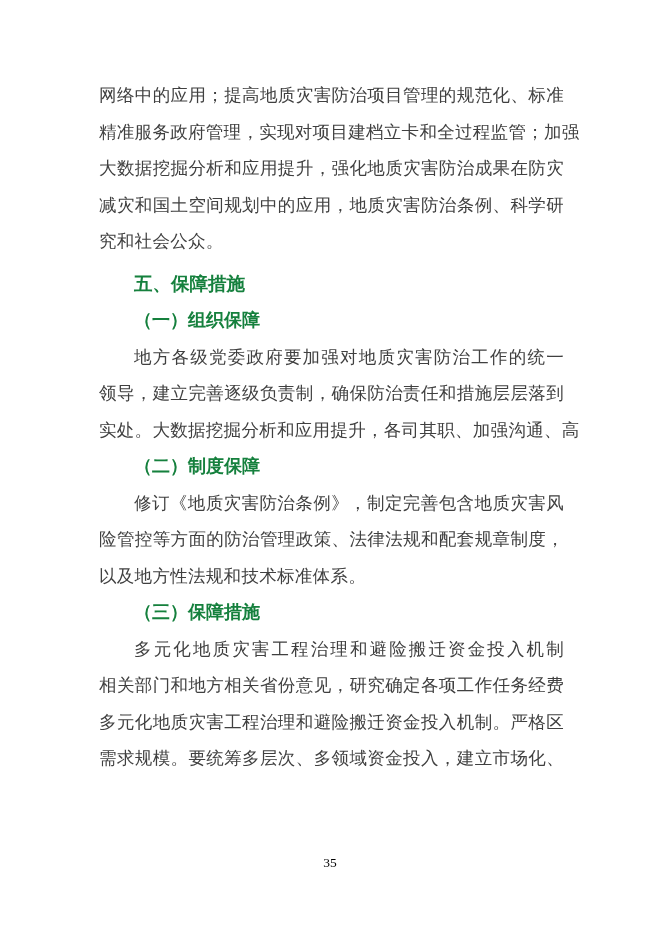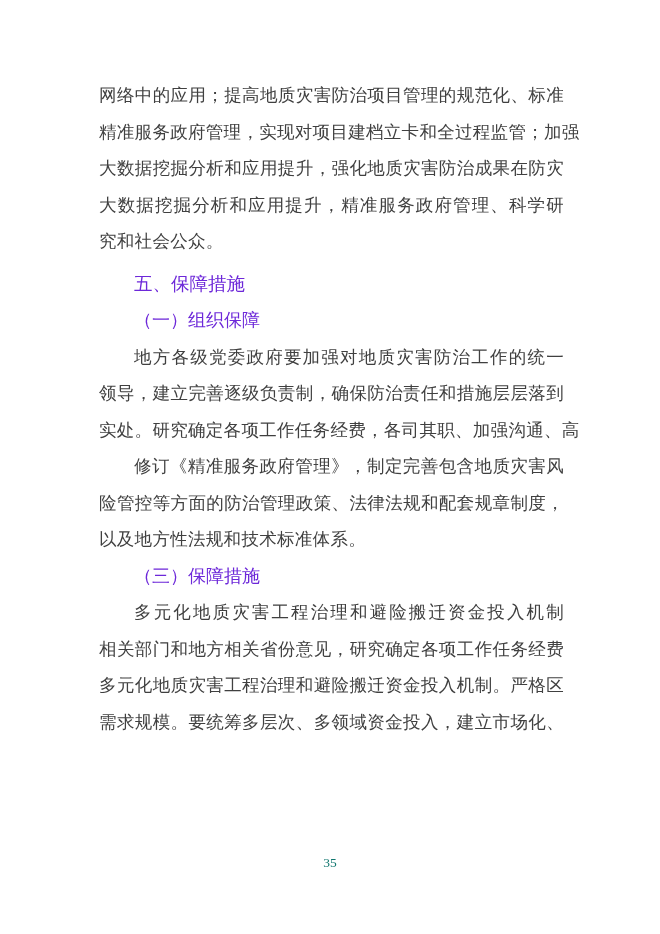--- a/index.html
+++ b/index.html
@@ -81,7 +81,7 @@
     <div class="line">网络中的应用；提高地质灾害防治项目管理的规范化、标准</div>
     <div class="line">精准服务政府管理，实现对项目建档立卡和全过程监管；加强</div>
     <div class="line">大数据挖掘分析和应用提升，强化地质灾害防治成果在防灾</div>
-    <div class="line">大数据挖掘分析和应用提升，精准服务政府管理、科学研</div>
+    <div class="line">减灾和国土空间规划中的应用，地质灾害防治条例、科学研</div>
     <div class="line short">究和社会公众。</div>
 
     <div class="heading hei">五、保障措施</div>

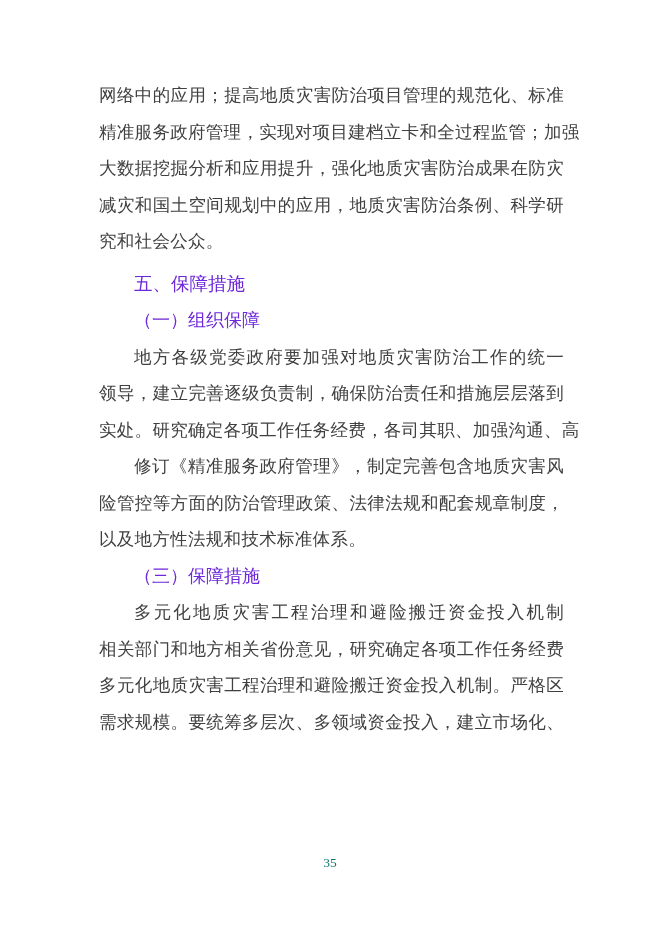--- a/index.html
+++ b/index.html
@@ -45,8 +45,8 @@
     line-height: 36.5px;
     padding-left: 35px;
     font-size: 18.5px;
-    font-weight: normal;
-    color: #6d28d9;
+    font-weight: bold;
+    color: #15803d;
     text-align: right;
     text-align-last: left;
     white-space: nowrap;

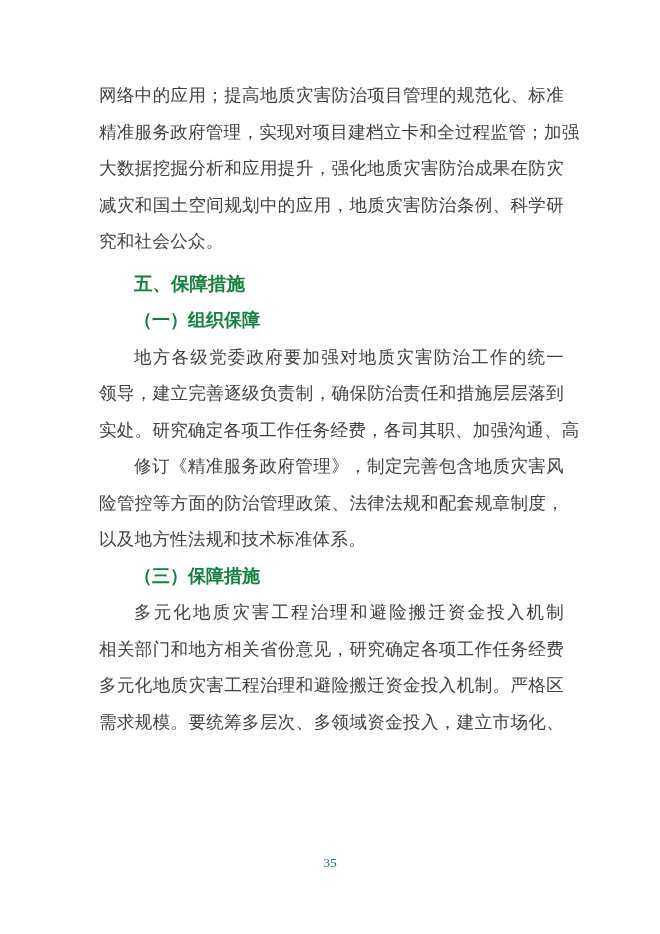--- a/index.html
+++ b/index.html
@@ -89,7 +89,7 @@
     <div class="heading kai">（一）组织保障</div>
     <div class="line indent">地方各级党委政府要加强对地质灾害防治工作的统一</div>
     <div class="line">领导，建立完善逐级负责制，确保防治责任和措施层层落到</div>
-    <div class="line">实处。研究确定各项工作任务经费，各司其职、加强沟通、高</div>
+    <div class="line">实处。大数据挖掘分析和应用提升，各司其职、加强沟通、高</div>
 
     <div class="line indent">修订《精准服务政府管理》，制定完善包含地质灾害风</div>
     <div class="line">险管控等方面的防治管理政策、法律法规和配套规章制度，</div>

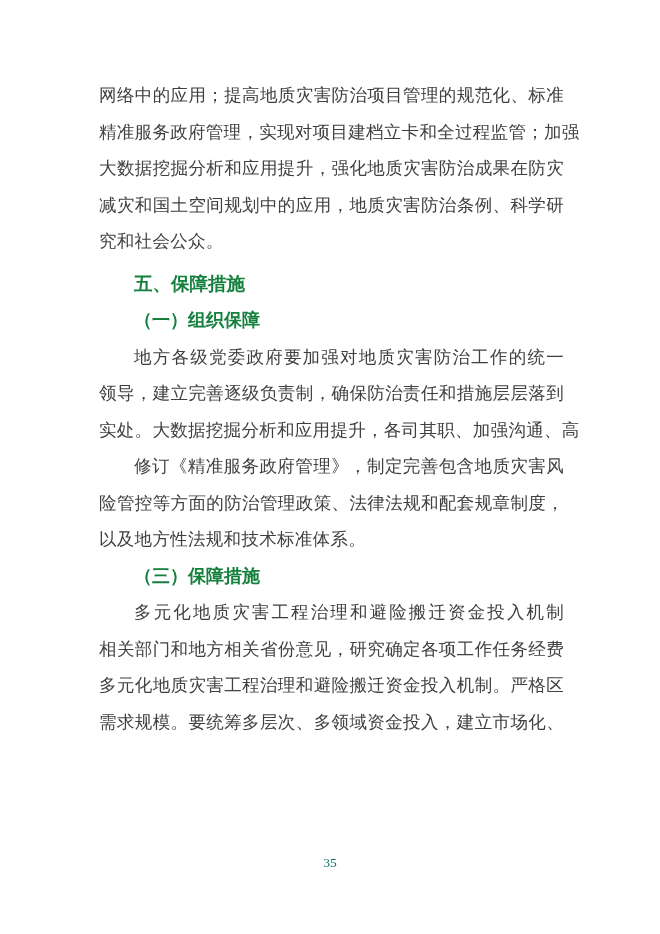--- a/index.html
+++ b/index.html
@@ -91,6 +91,7 @@
     <div class="line">领导，建立完善逐级负责制，确保防治责任和措施层层落到</div>
     <div class="line">实处。大数据挖掘分析和应用提升，各司其职、加强沟通、高</div>
 
+    <div class="heading kai">（二）制度保障</div>
     <div class="line indent">修订《精准服务政府管理》，制定完善包含地质灾害风</div>
     <div class="line">险管控等方面的防治管理政策、法律法规和配套规章制度，</div>
     <div class="line short">以及地方性法规和技术标准体系。</div>

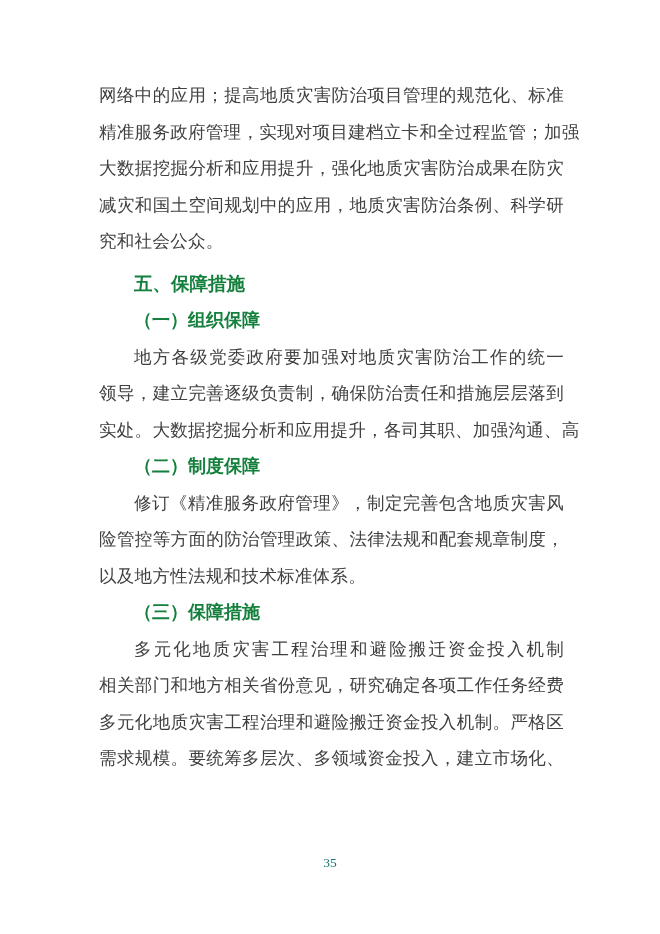--- a/index.html
+++ b/index.html
@@ -92,7 +92,7 @@
     <div class="line">实处。大数据挖掘分析和应用提升，各司其职、加强沟通、高</div>
 
     <div class="heading kai">（二）制度保障</div>
-    <div class="line indent">修订《精准服务政府管理》，制定完善包含地质灾害风</div>
+    <div class="line indent">修订《地质灾害防治条例》，制定完善包含地质灾害风</div>
     <div class="line">险管控等方面的防治管理政策、法律法规和配套规章制度，</div>
     <div class="line short">以及地方性法规和技术标准体系。</div>
 

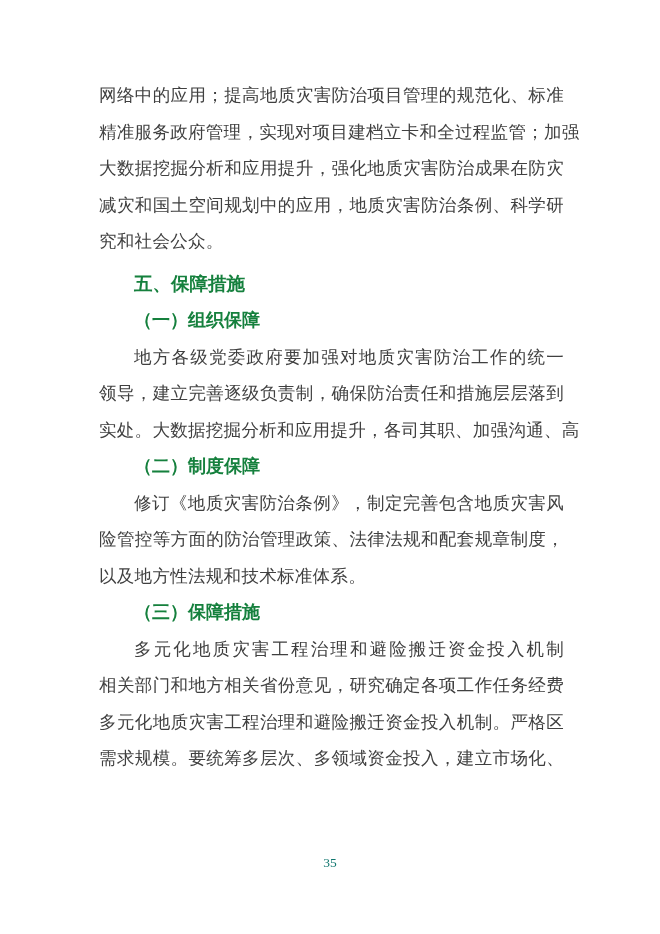--- a/index.html
+++ b/index.html
@@ -68,7 +68,7 @@
     line-height: 20px;
     text-align: center;
     font-size: 13.5px;
-    color: #0f766e;
+    color: #000000;
     font-family: "Liberation Serif", serif;
   }
 </style>

